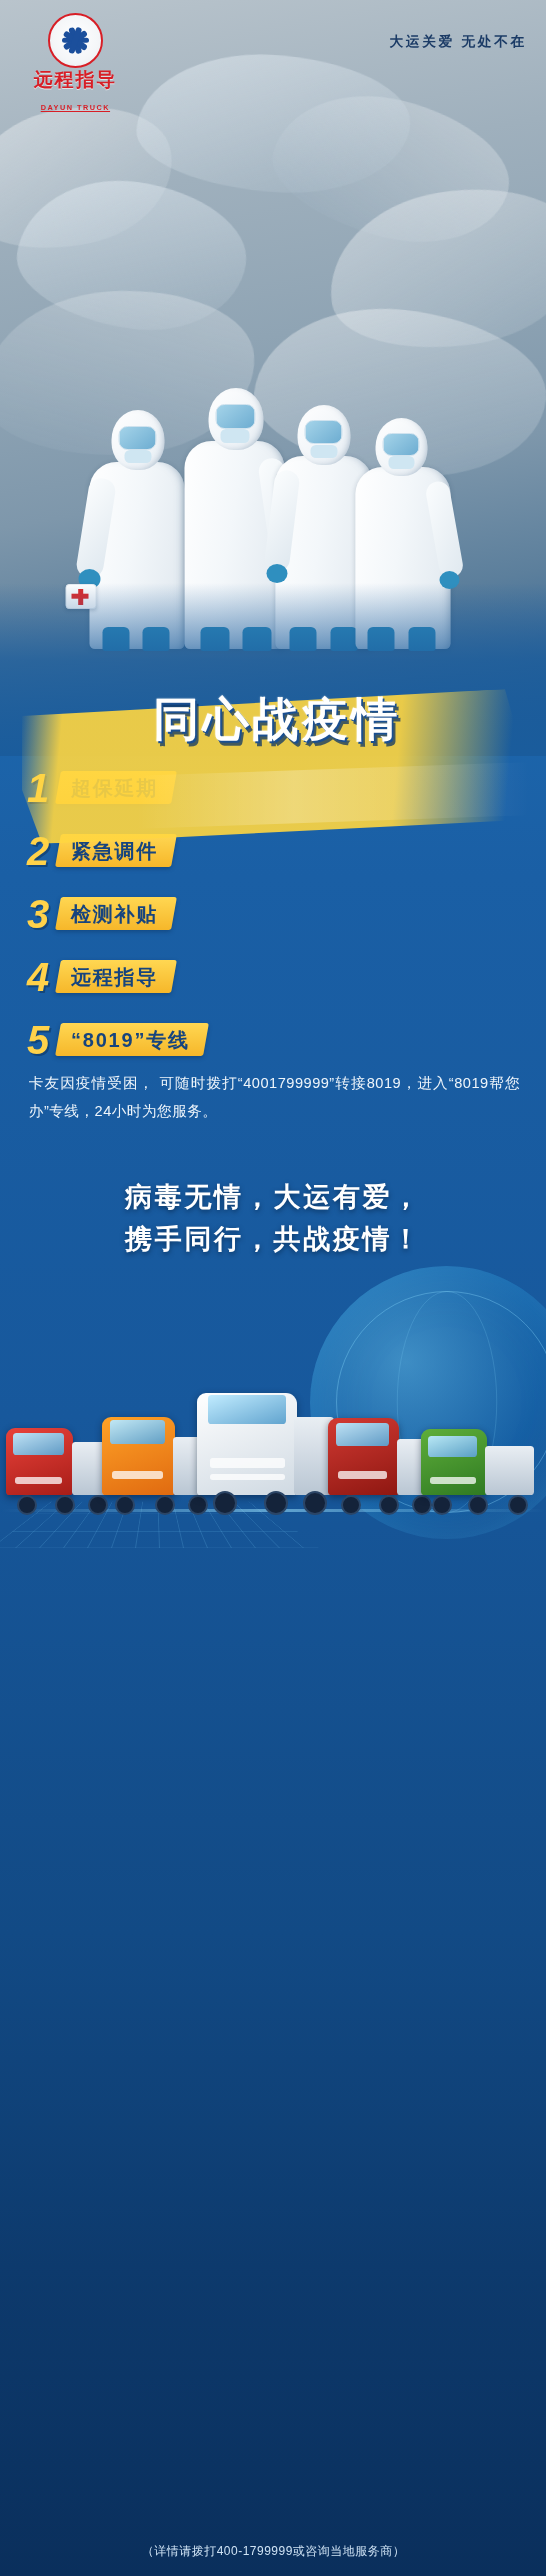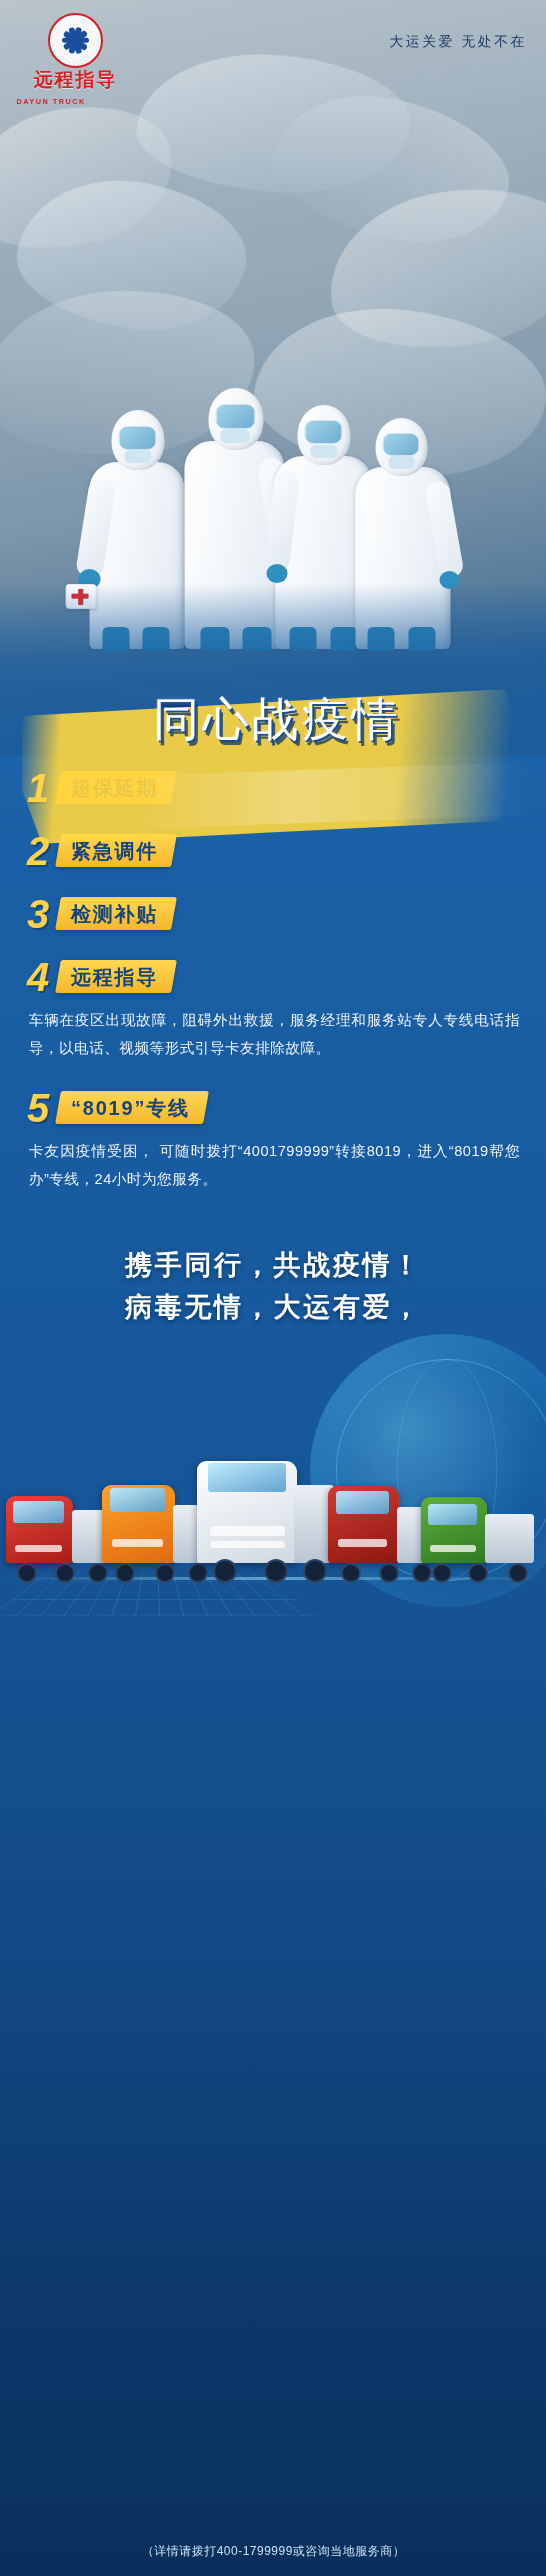--- a/index.html
+++ b/index.html
@@ -96,7 +96,7 @@
     right: 20px; top: 33px;
     z-index: 8;
     font-size: 13.7px;
-    font-weight: 400;
+    font-weight: 700;
     color: #1b3b66;
     letter-spacing: 2.7px;
   }

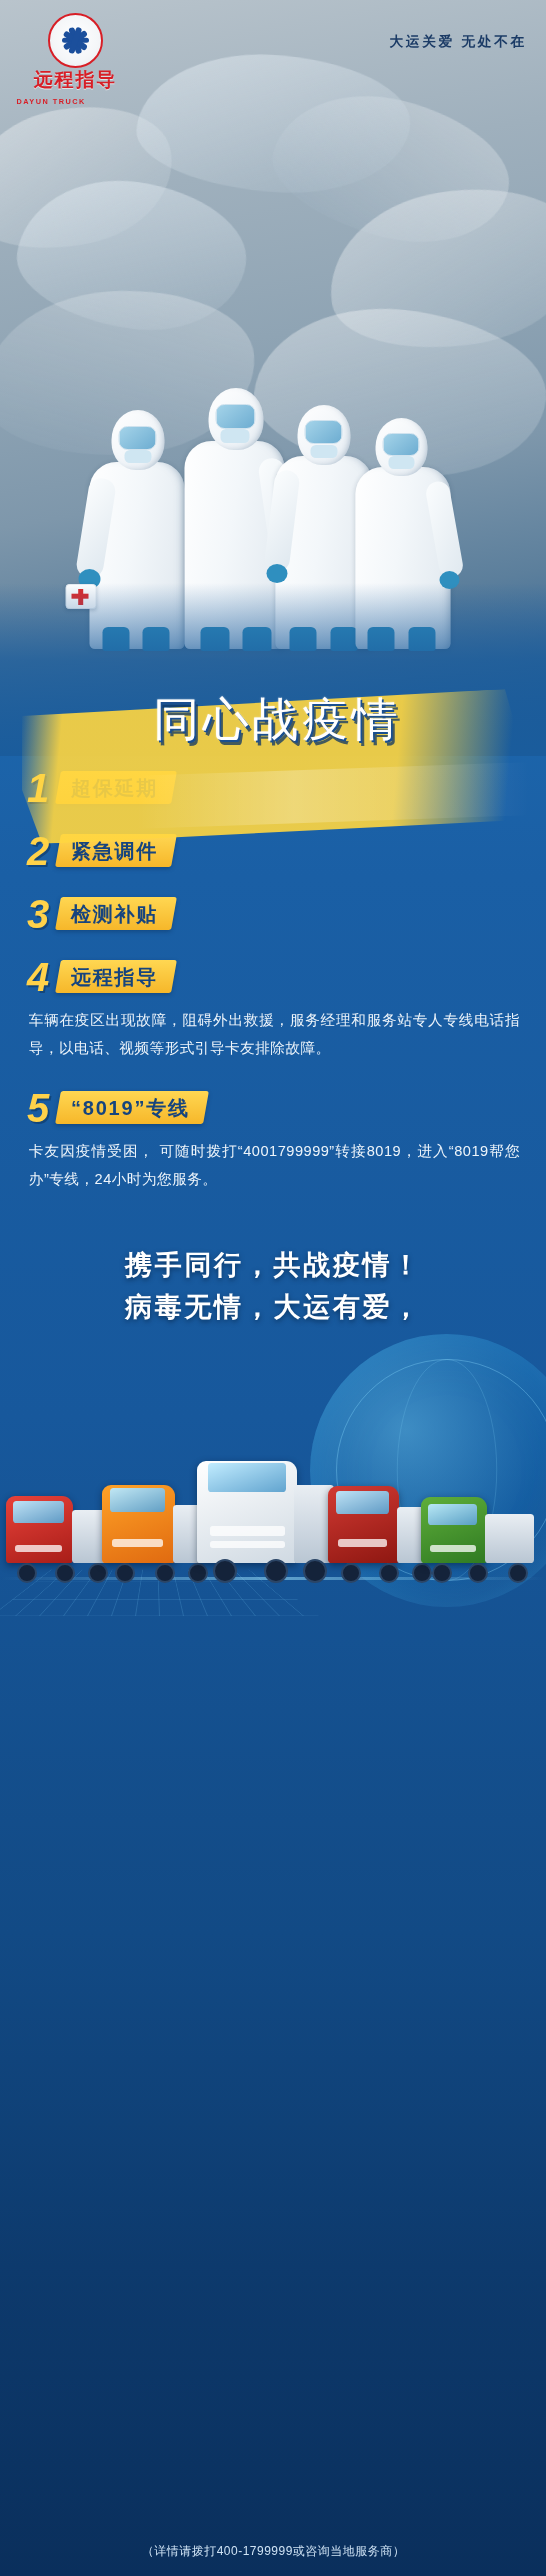--- a/index.html
+++ b/index.html
@@ -85,11 +85,13 @@
   }
   .logo-en {
     display: block;
+    text-align: center;
     font-size: 7.3px;
     font-weight: 700;
     color: #d81e26;
     letter-spacing: 1.5px;
-    margin-top: 8px;
+    margin-top: 14px;
+    text-decoration: underline;
   }
   .hero-slogan {
     position: absolute;

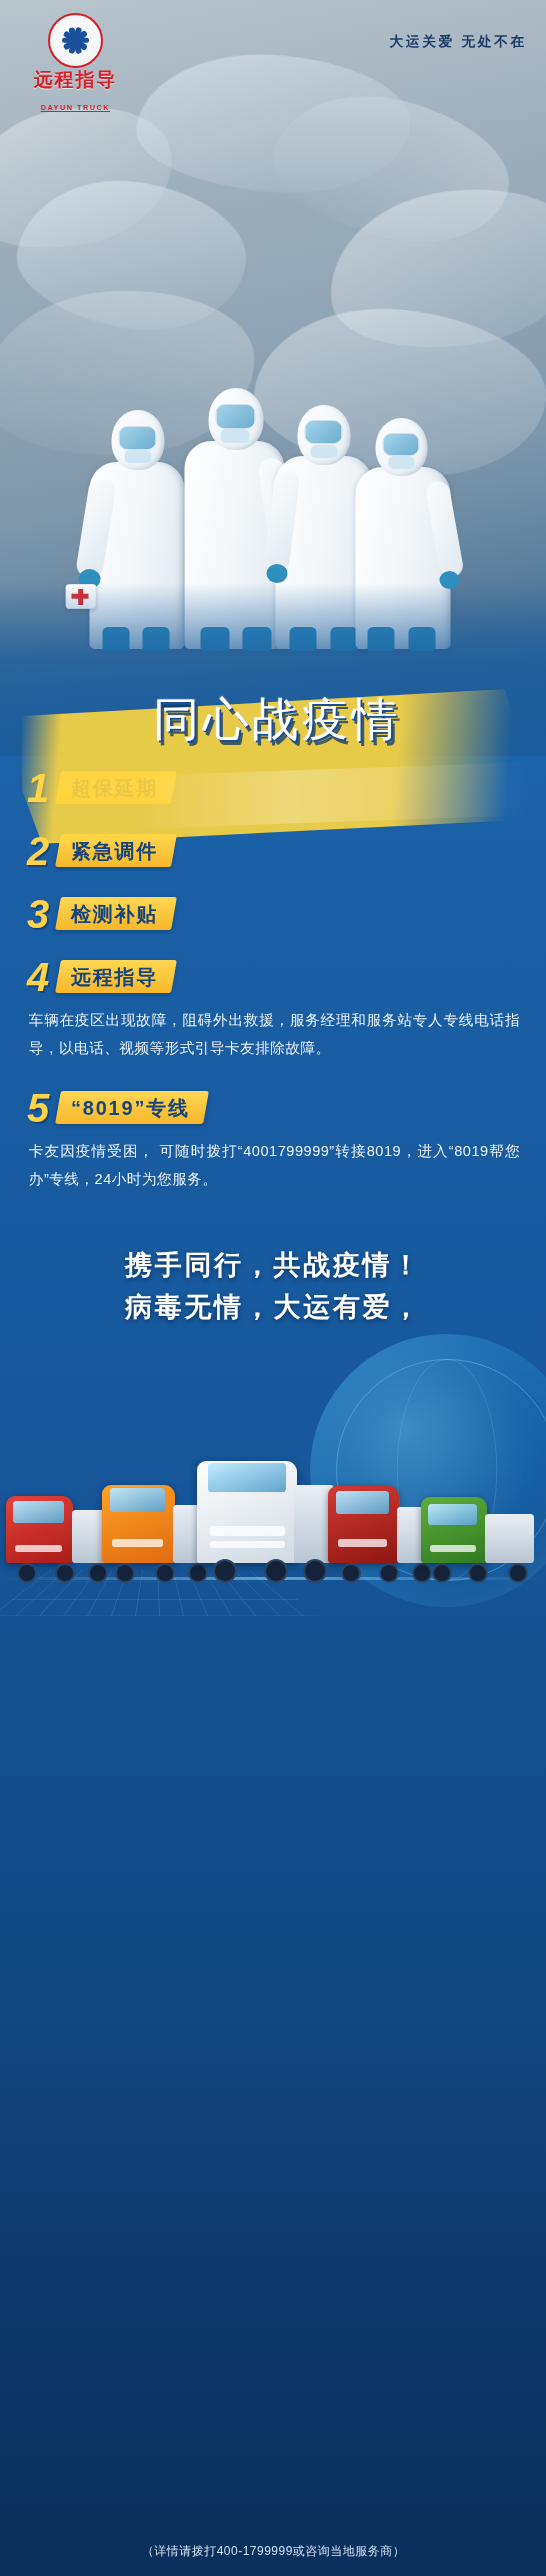--- a/index.html
+++ b/index.html
@@ -207,7 +207,7 @@
   }
   .title-l1, .title-l2 {
     font-size: 46px;
-    font-weight: 400;
+    font-weight: 700;
     letter-spacing: 3.6px;
     line-height: 1.18;
     color: #ffffff;

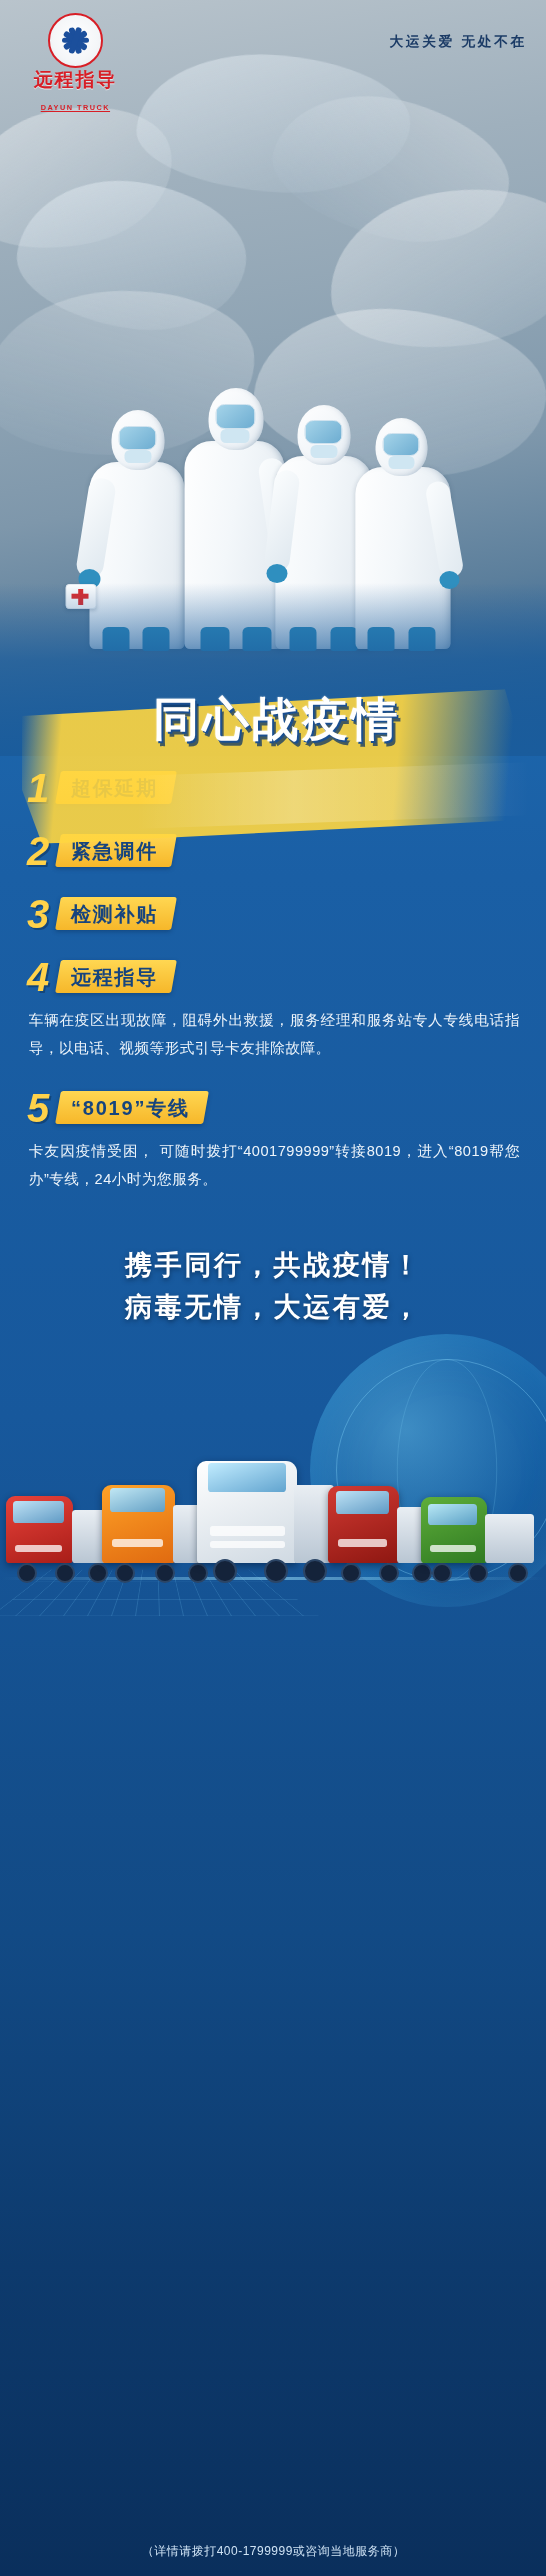--- a/index.html
+++ b/index.html
@@ -498,7 +498,6 @@
           <span>远程指导</span>
         </div>
       </div>
-      <div class="sec-body">车辆在疫区出现故障，阻碍外出救援，服务经理和服务站专人专线电话指导，以电话、视频等形式引导卡友排除故障。</div>
     </div>
 
     <div class="section">

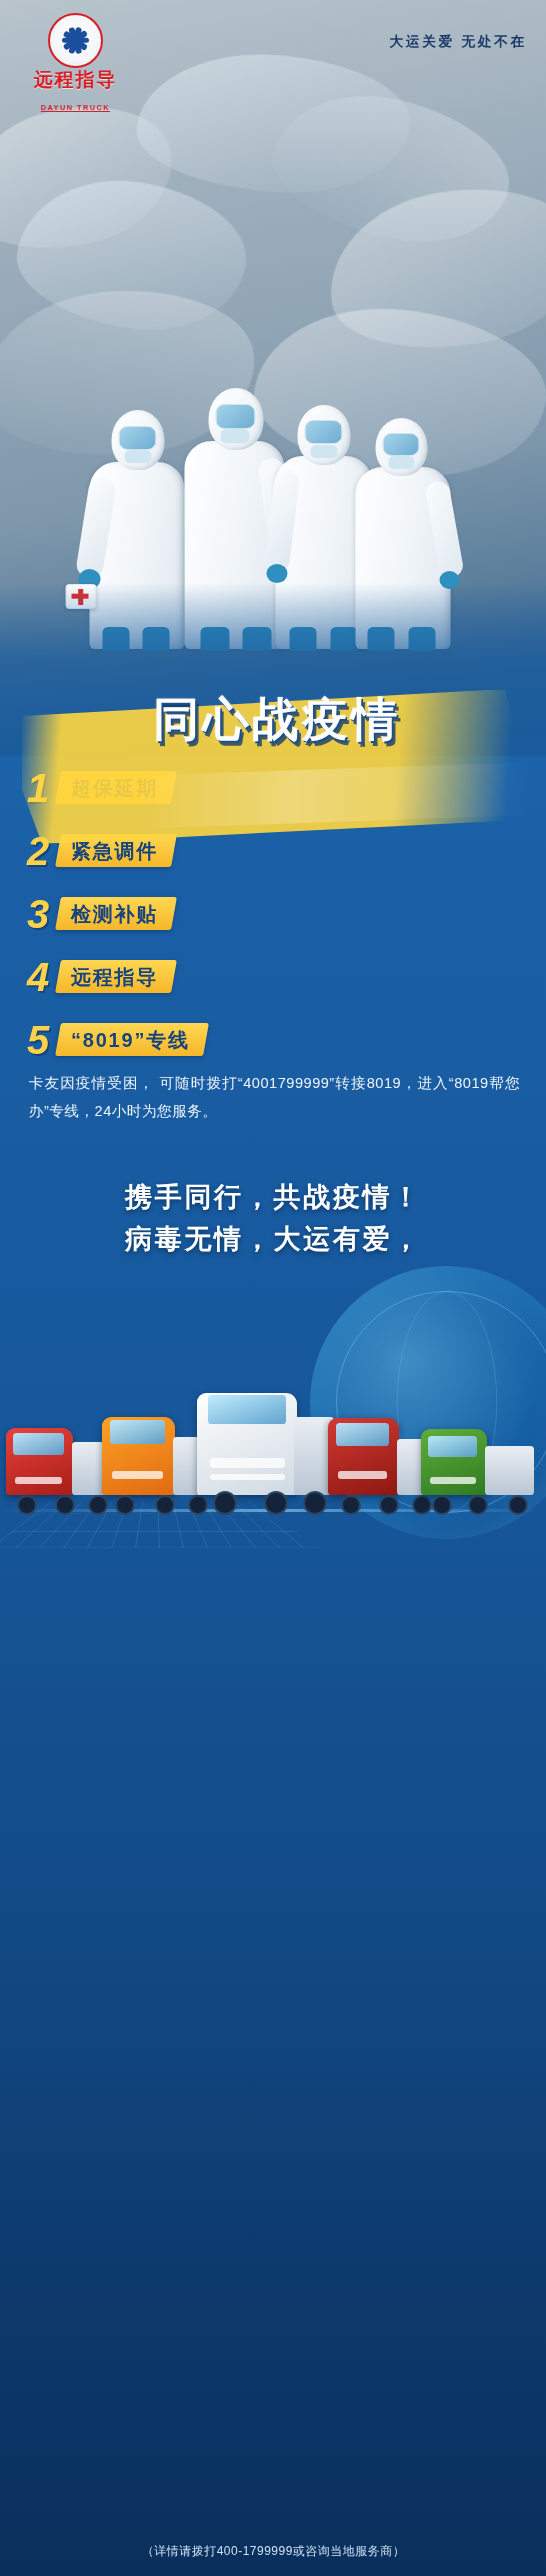--- a/index.html
+++ b/index.html
@@ -513,8 +513,8 @@
   </div>
 
   <div class="footer-slogan">
+    <div>病毒无情，大运有爱，</div>
     <div>携手同行，共战疫情！</div>
-    <div>病毒无情，大运有爱，</div>
   </div>
 
   <div class="truckzone">

